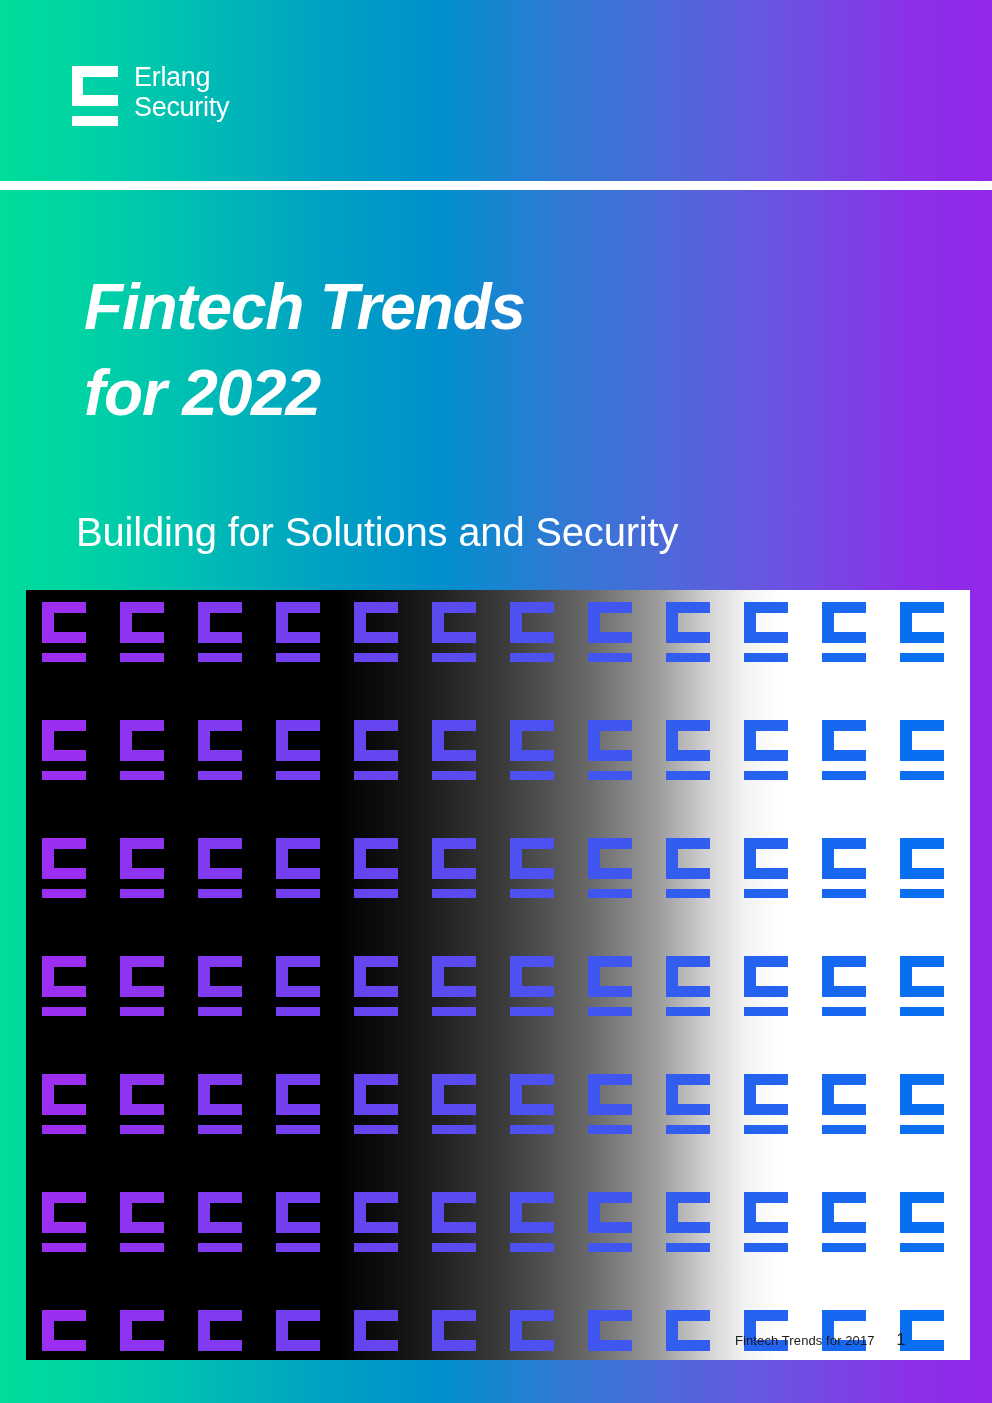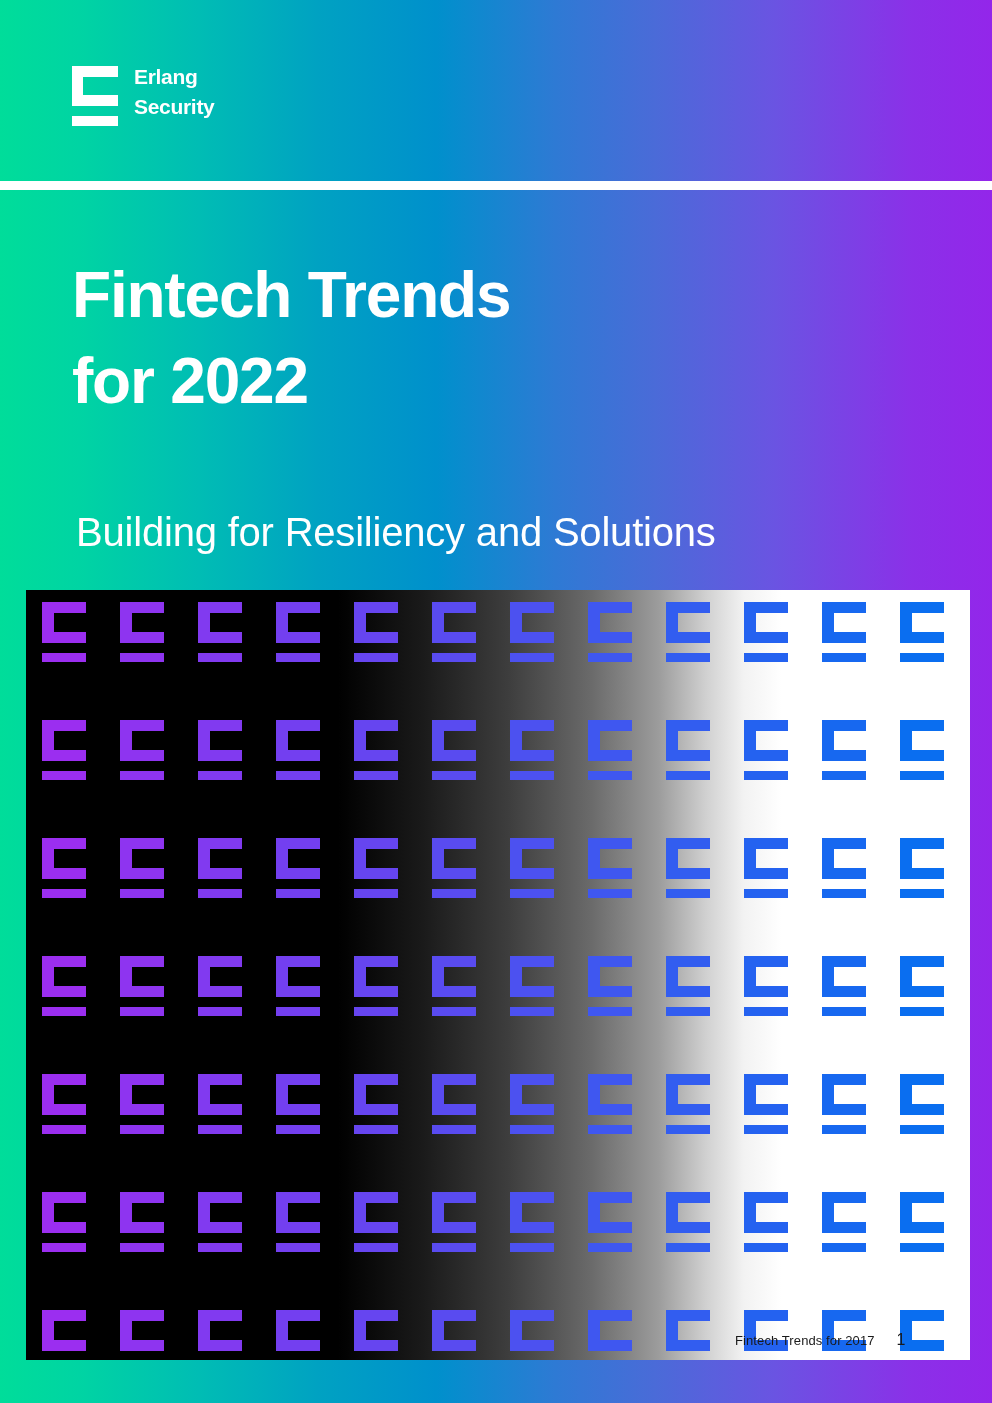--- a/index.html
+++ b/index.html
@@ -81,8 +81,8 @@
 
   .logo-words {
     color: #ffffff;
-    font-weight: bold;
-    font-size: 21px;
+    font-weight: normal;
+    font-size: 27px;
     line-height: 30px;
     letter-spacing: -0.3px;
   }

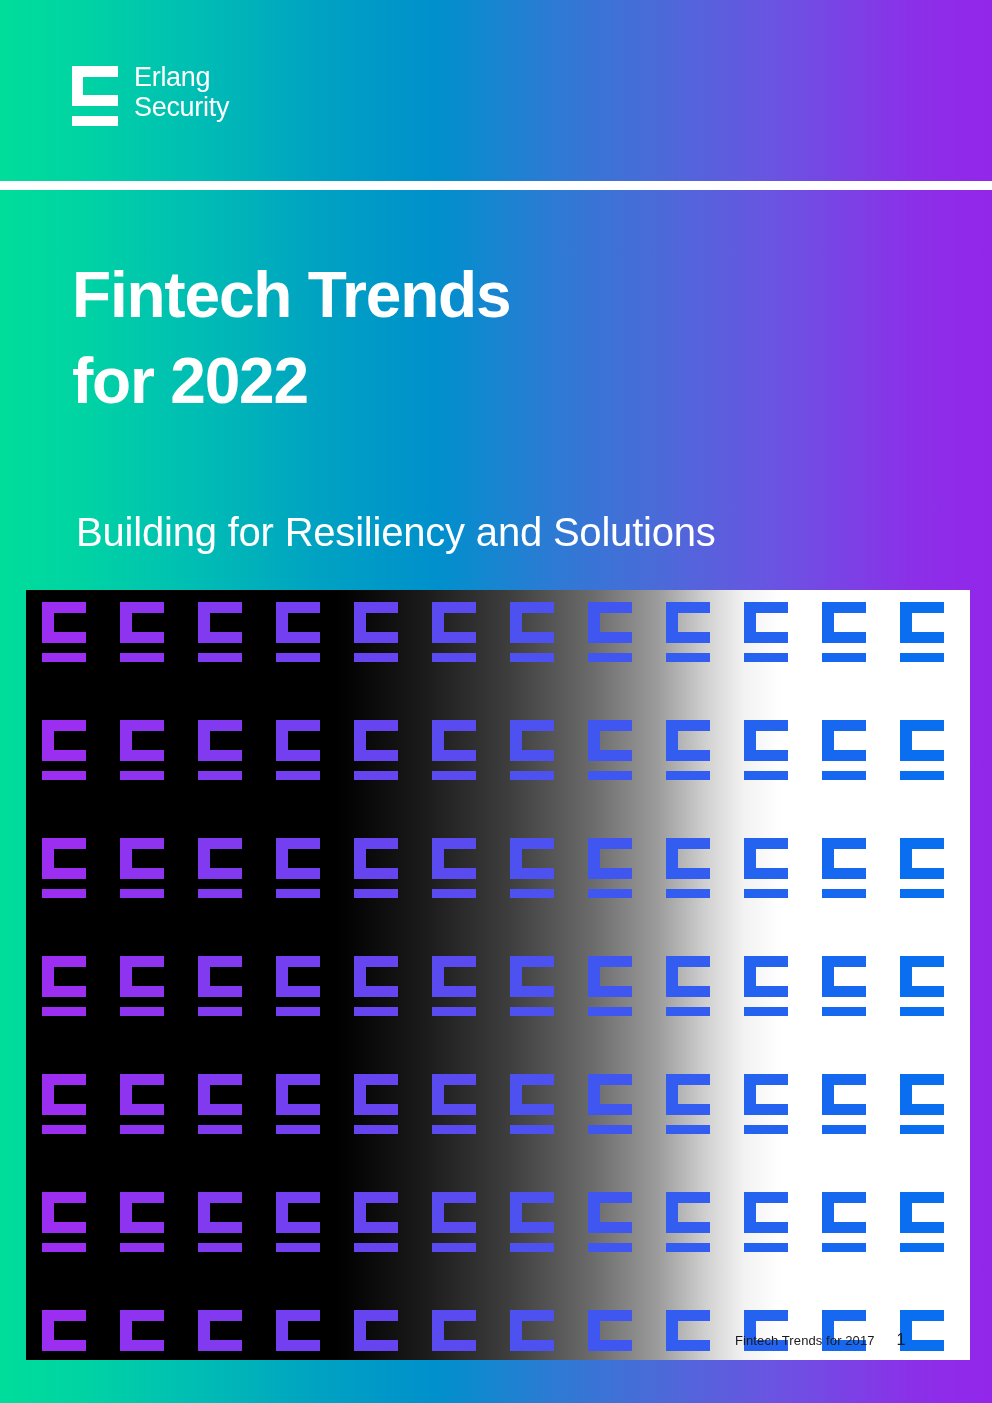--- a/index.html
+++ b/index.html
@@ -105,12 +105,13 @@
     width: 820px;
   }
   .doc-title {
-    margin: 0;
+    margin: 12px;
     color: #ffffff;
     font-weight: bold;
     font-size: 64px;
     line-height: 86px;
     letter-spacing: -1.2px;
+    font-style: italic;
   }
   .doc-title .t-line { display: block; }
 

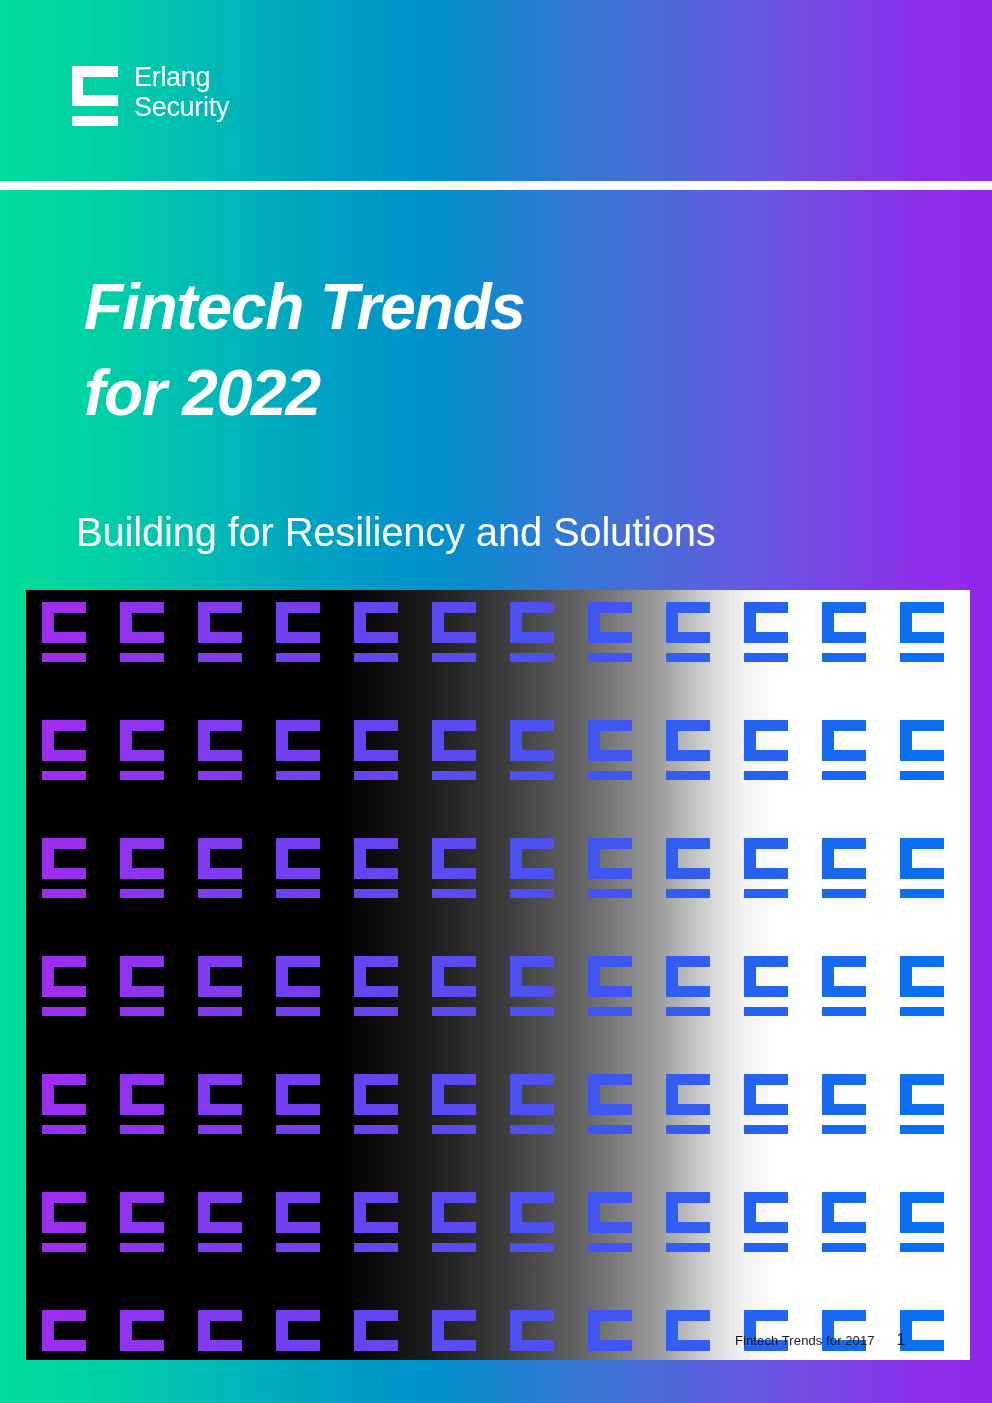--- a/index.html
+++ b/index.html
@@ -220,7 +220,7 @@
       <span class="t-line">for 2022</span>
     </h1>
   </div>
-  <p class="doc-subtitle">Building for Resiliency and Solutions</p>
+  <p class="doc-subtitle">Building for Solutions and Security</p>
 
   <div class="hero-panel">
     <div class="logo-grid" id="logo-grid">

